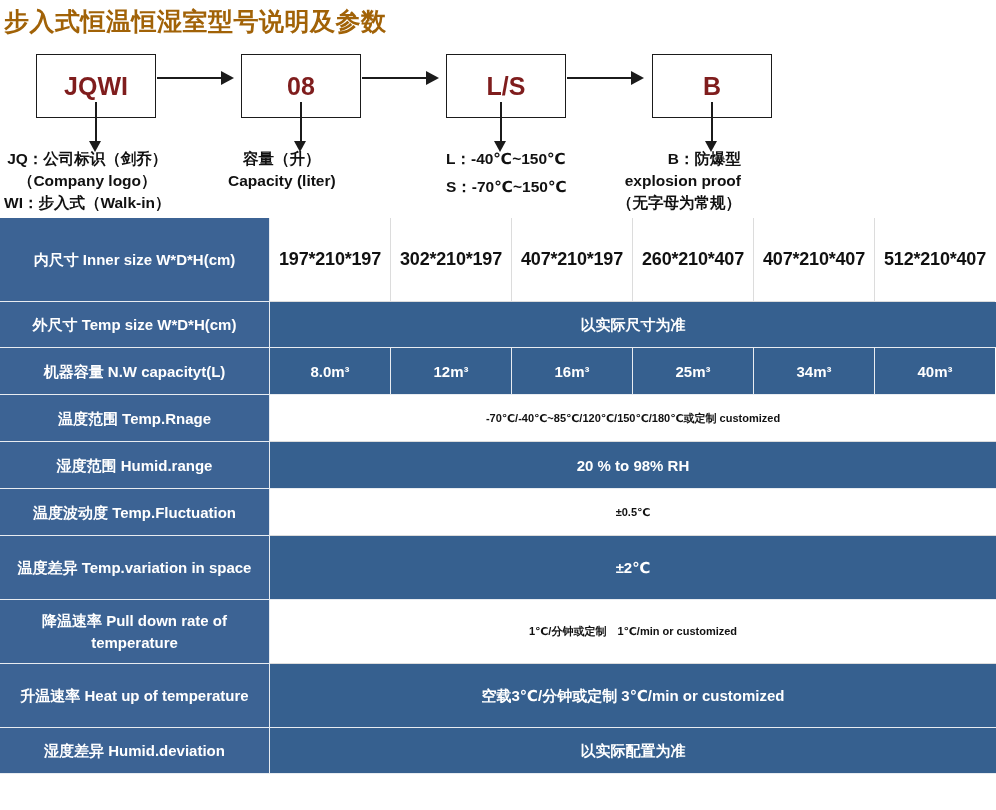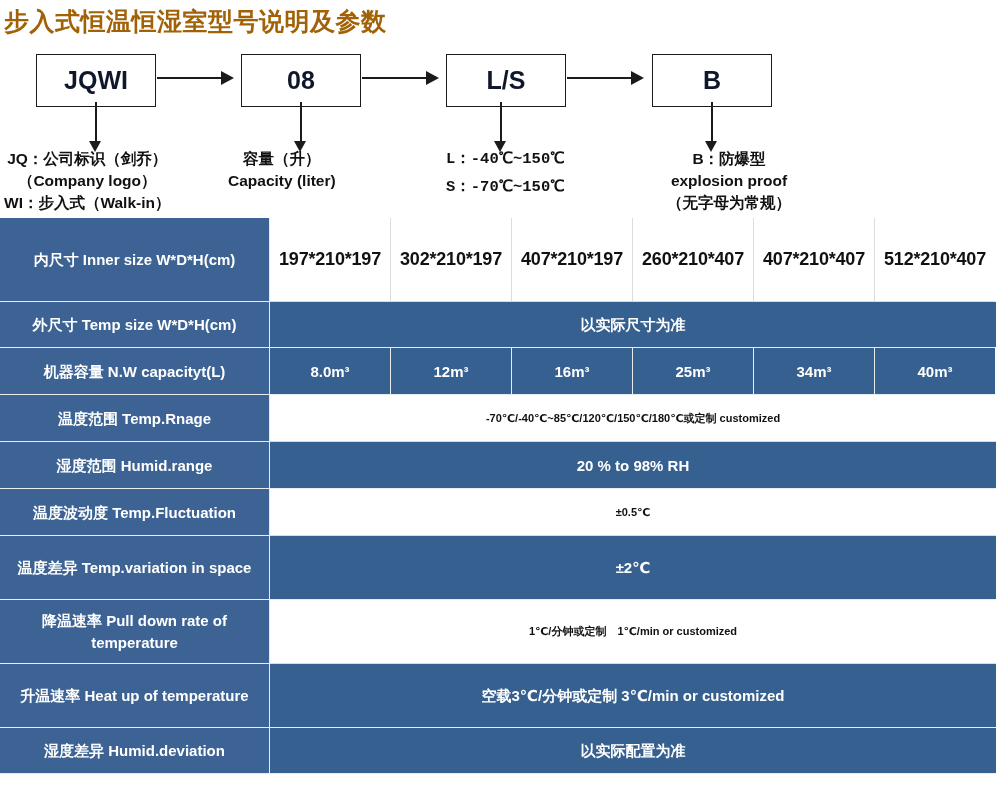--- a/index.html
+++ b/index.html
@@ -23,8 +23,8 @@
     position:absolute;box-sizing:border-box;
     border:1.6px solid #1b1b1b;background:#fff;
     display:flex;align-items:center;justify-content:center;
-    font-size:25px;font-weight:bold;color:#0f172a;
-    height:53px;
+    font-size:25px;font-weight:bold;color:#7f1d1d;
+    height:64px;
   }
   #node0{left:36px;top:6px;width:120px;}
   #node1{left:241px;top:6px;width:120px;}

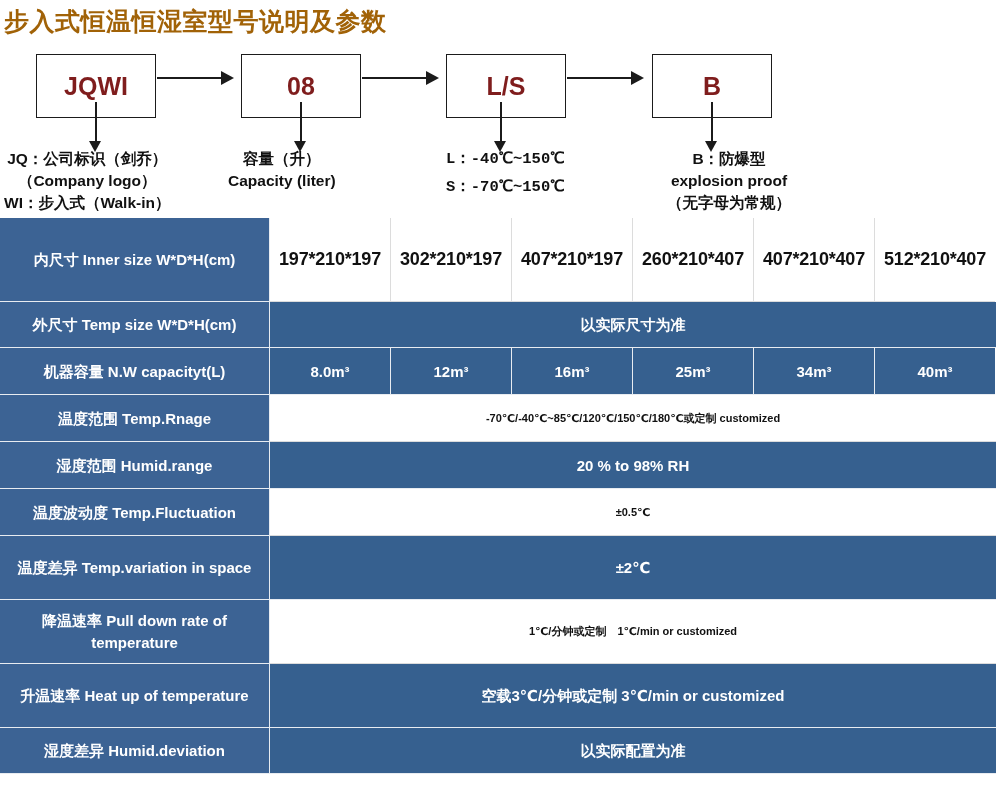--- a/index.html
+++ b/index.html
@@ -61,7 +61,7 @@
   #lg1{left:228px;text-align:center;}
   #lg2{left:446px;text-align:left;}
   #lg3{left:667px;text-align:center;}
-  #lg2 .ln{margin-bottom:6px;font-family:Liberation Mono, monospace;}
+  #lg2 .ln{margin-bottom:6px;}
 
   
   .tbl{position:absolute;left:0;top:218px;width:996px;}

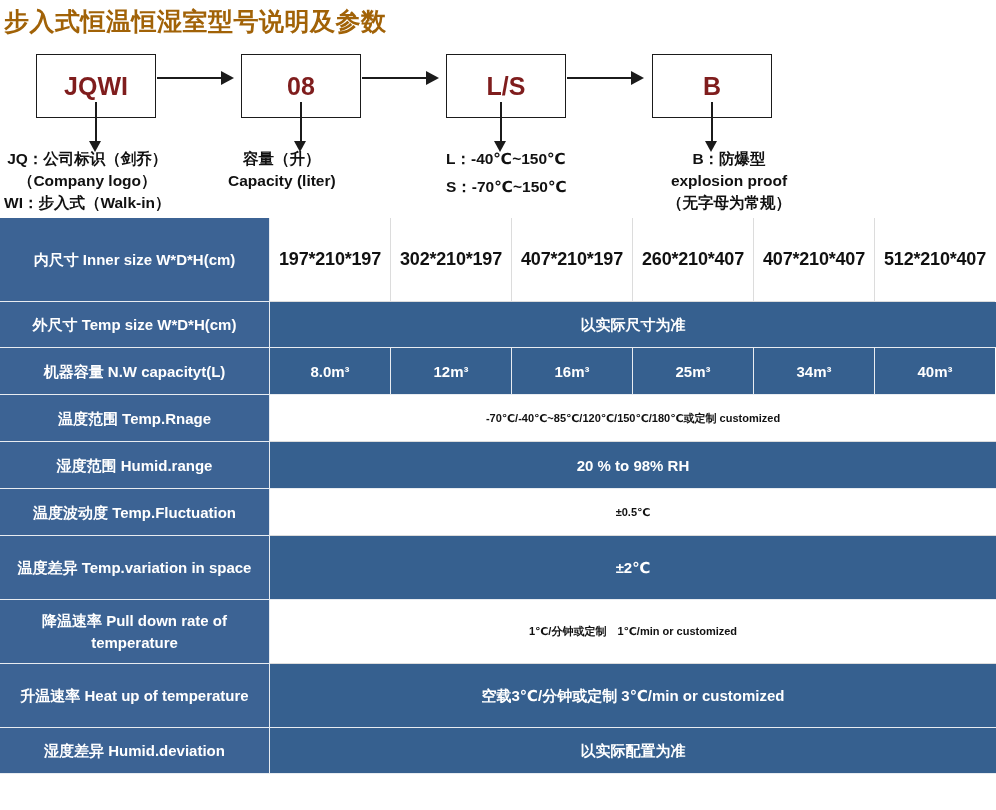--- a/index.html
+++ b/index.html
@@ -60,7 +60,7 @@
   #lg0{left:4px;text-align:center;}
   #lg1{left:228px;text-align:center;}
   #lg2{left:446px;text-align:left;}
-  #lg3{left:667px;text-align:center;}
+  #lg3{left:617px;text-align:right;}
   #lg2 .ln{margin-bottom:6px;}
 
   

